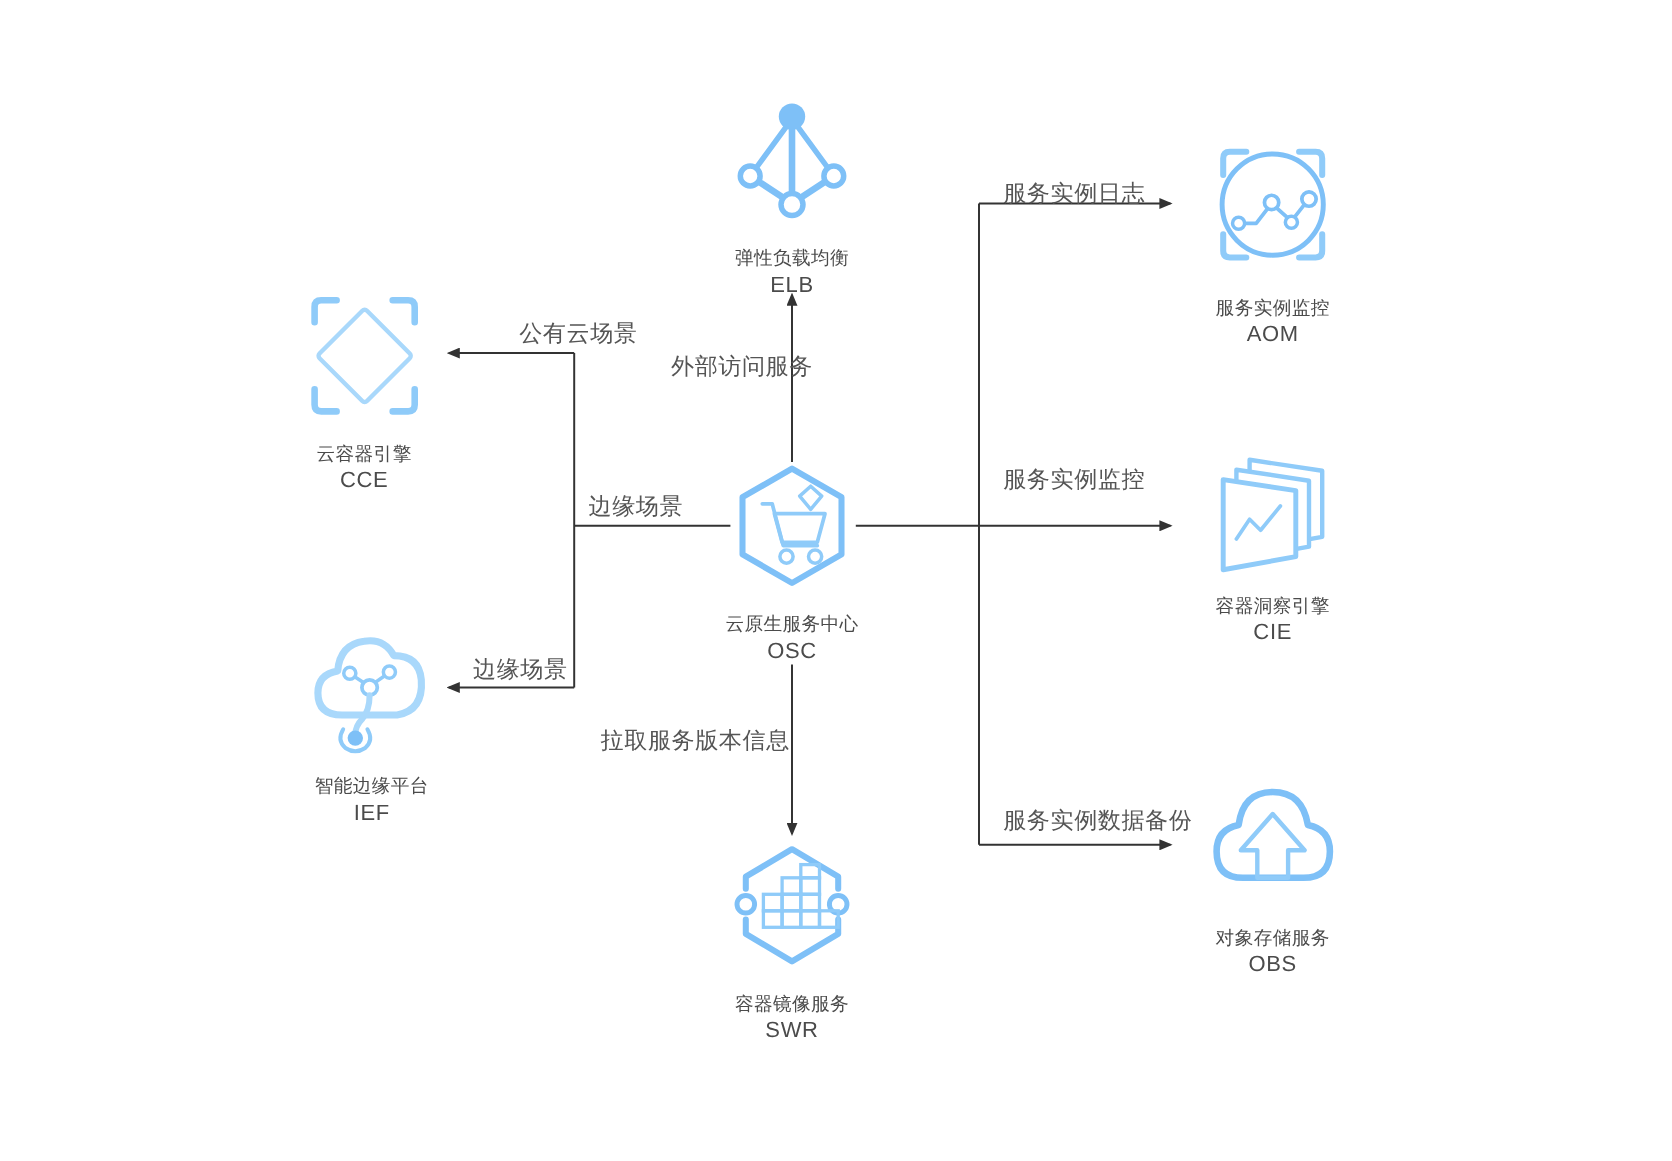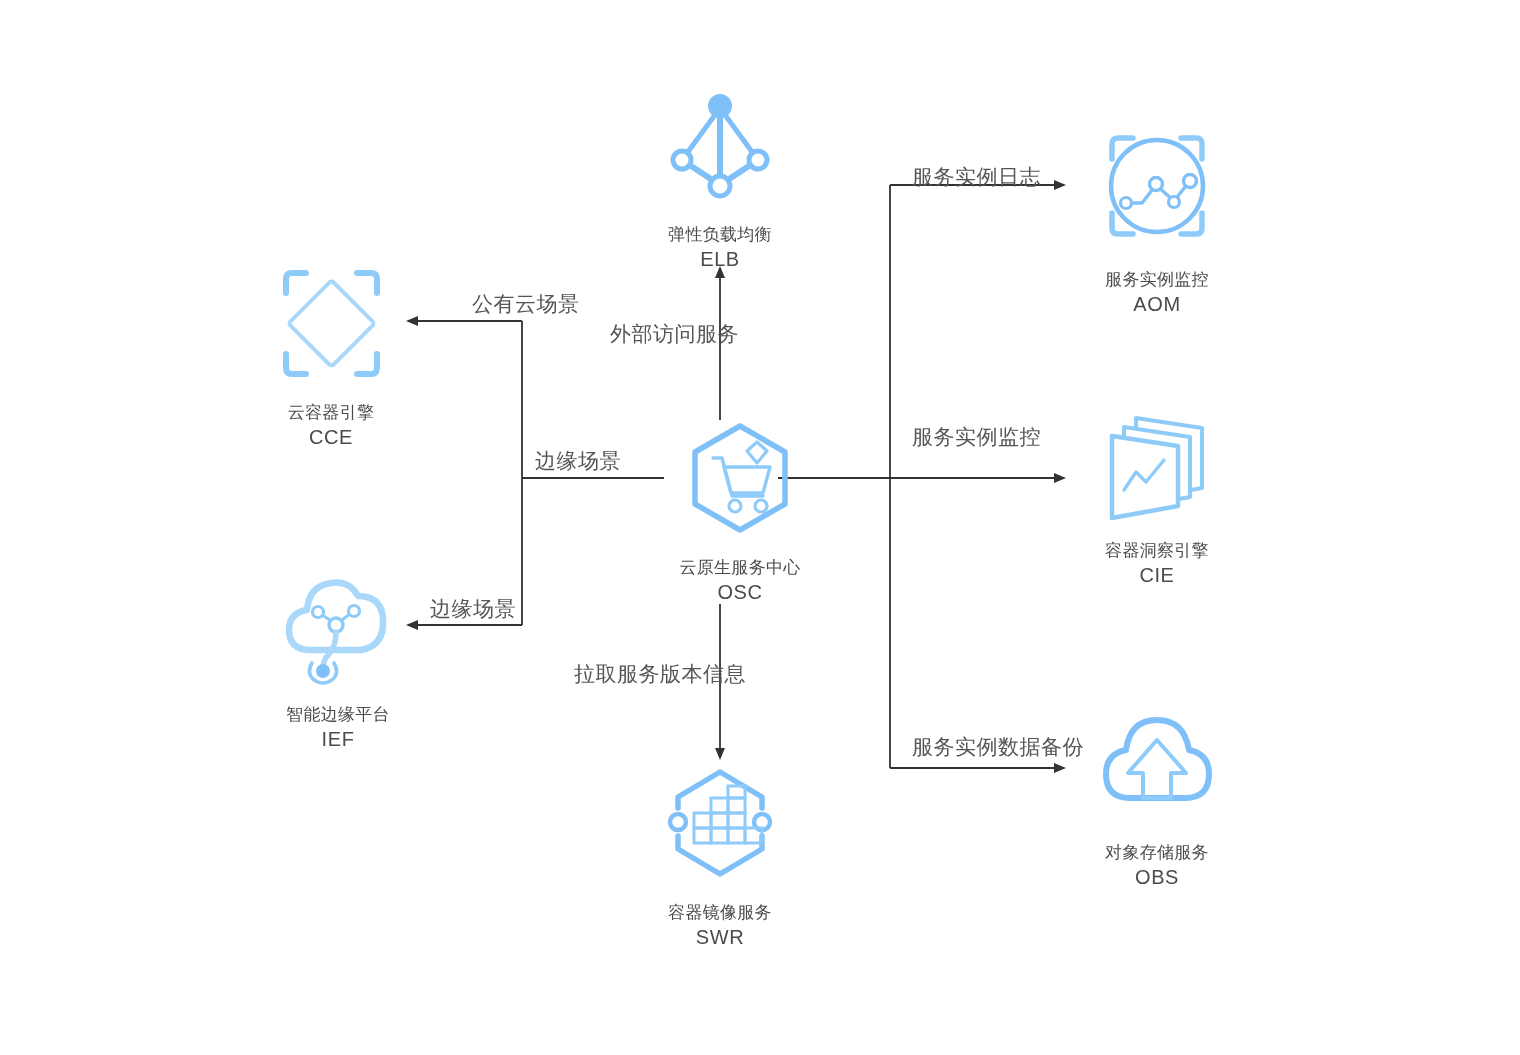--- a/index.html
+++ b/index.html
@@ -177,7 +177,7 @@
     </div>
   </div>
 
-  <div class="node" style="left:640px; top:403px;">
+  <div class="node" style="left:620px; top:403px;">
     <div class="node-icon">
       <svg width="130" height="130" viewBox="0 0 130 130">
         <path d="M65,13 L110,39 L110,91 L65,117 L20,91 L20,39 Z" fill="none" stroke="#7EC0F7" stroke-width="5.5" stroke-linejoin="round"></path>

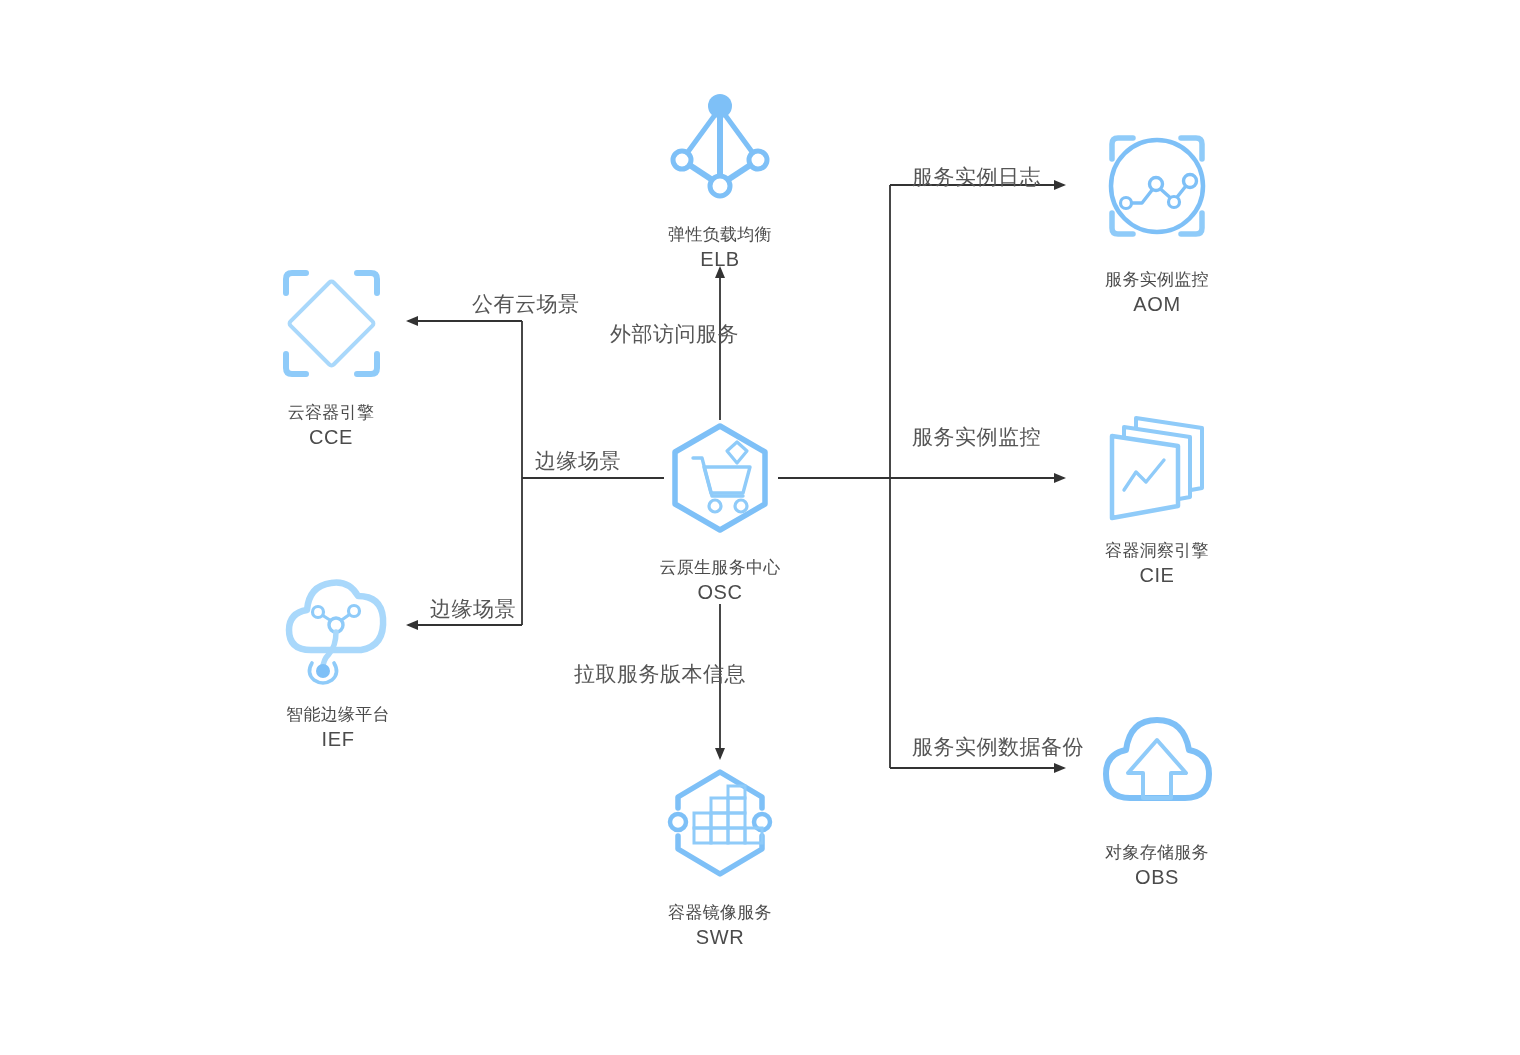--- a/index.html
+++ b/index.html
@@ -118,7 +118,7 @@
 
   <div class="edge-label" style="left:912px; top:738px;">服务实例数据备份</div>
 
-  <div class="edge-label" style="left:574px; top:665px;">拉取服务版本信息</div>
+  <div class="edge-label" style="left:546px; top:665px;">拉取服务版本信息</div>
 
   <div class="node" style="left:620px; top:70px;">
     <div class="node-icon">

